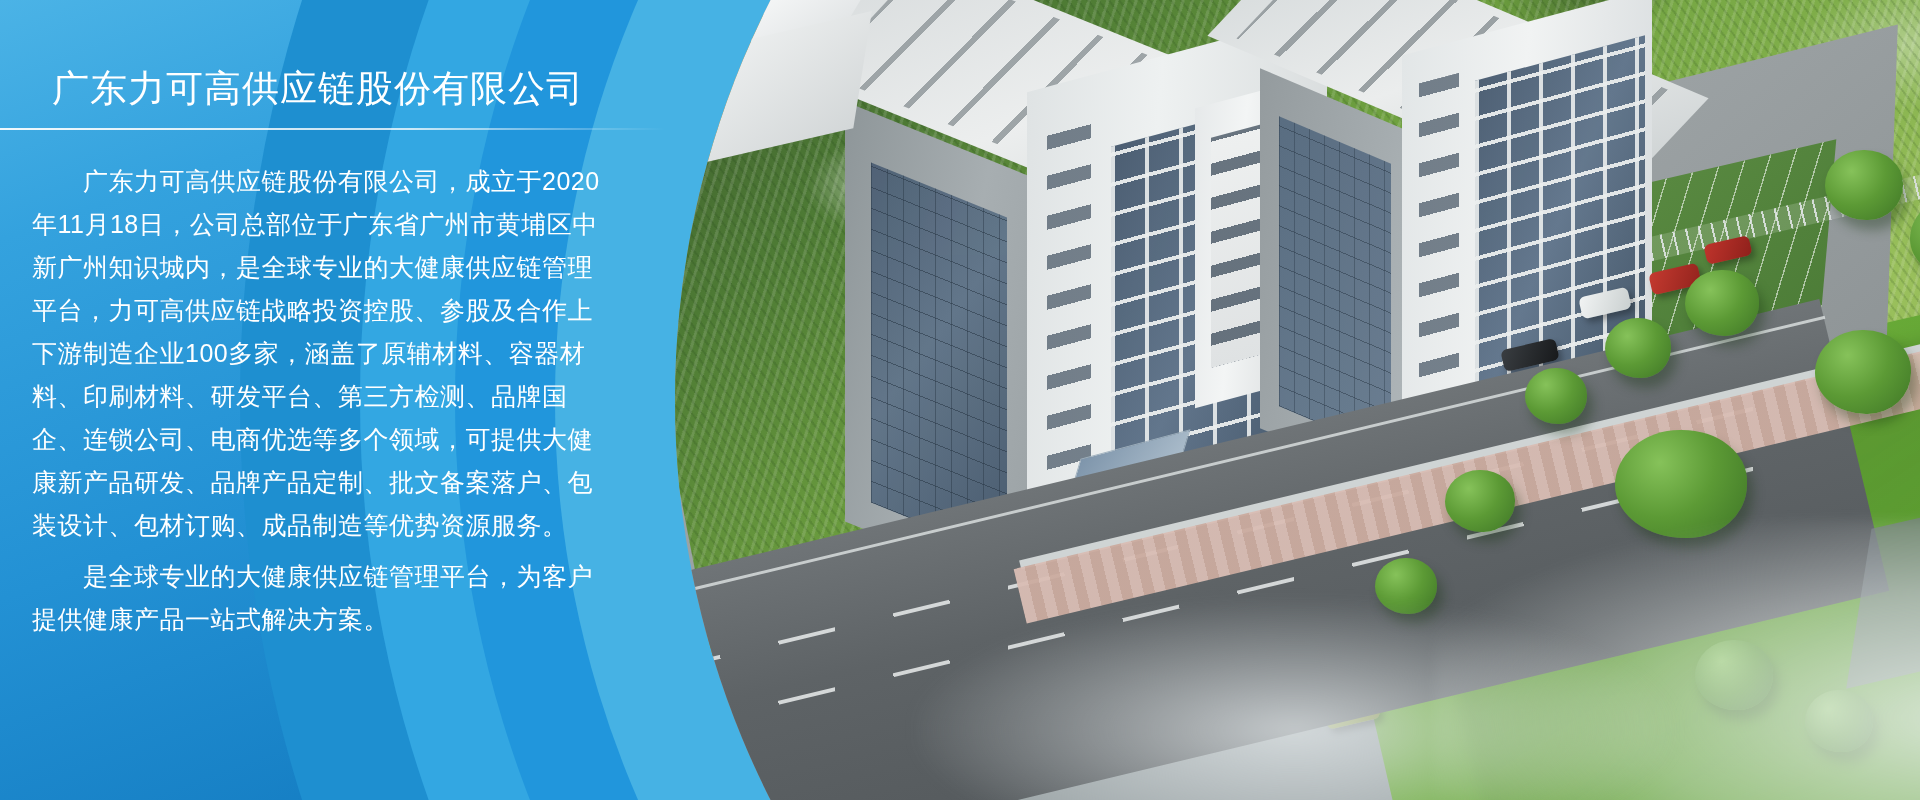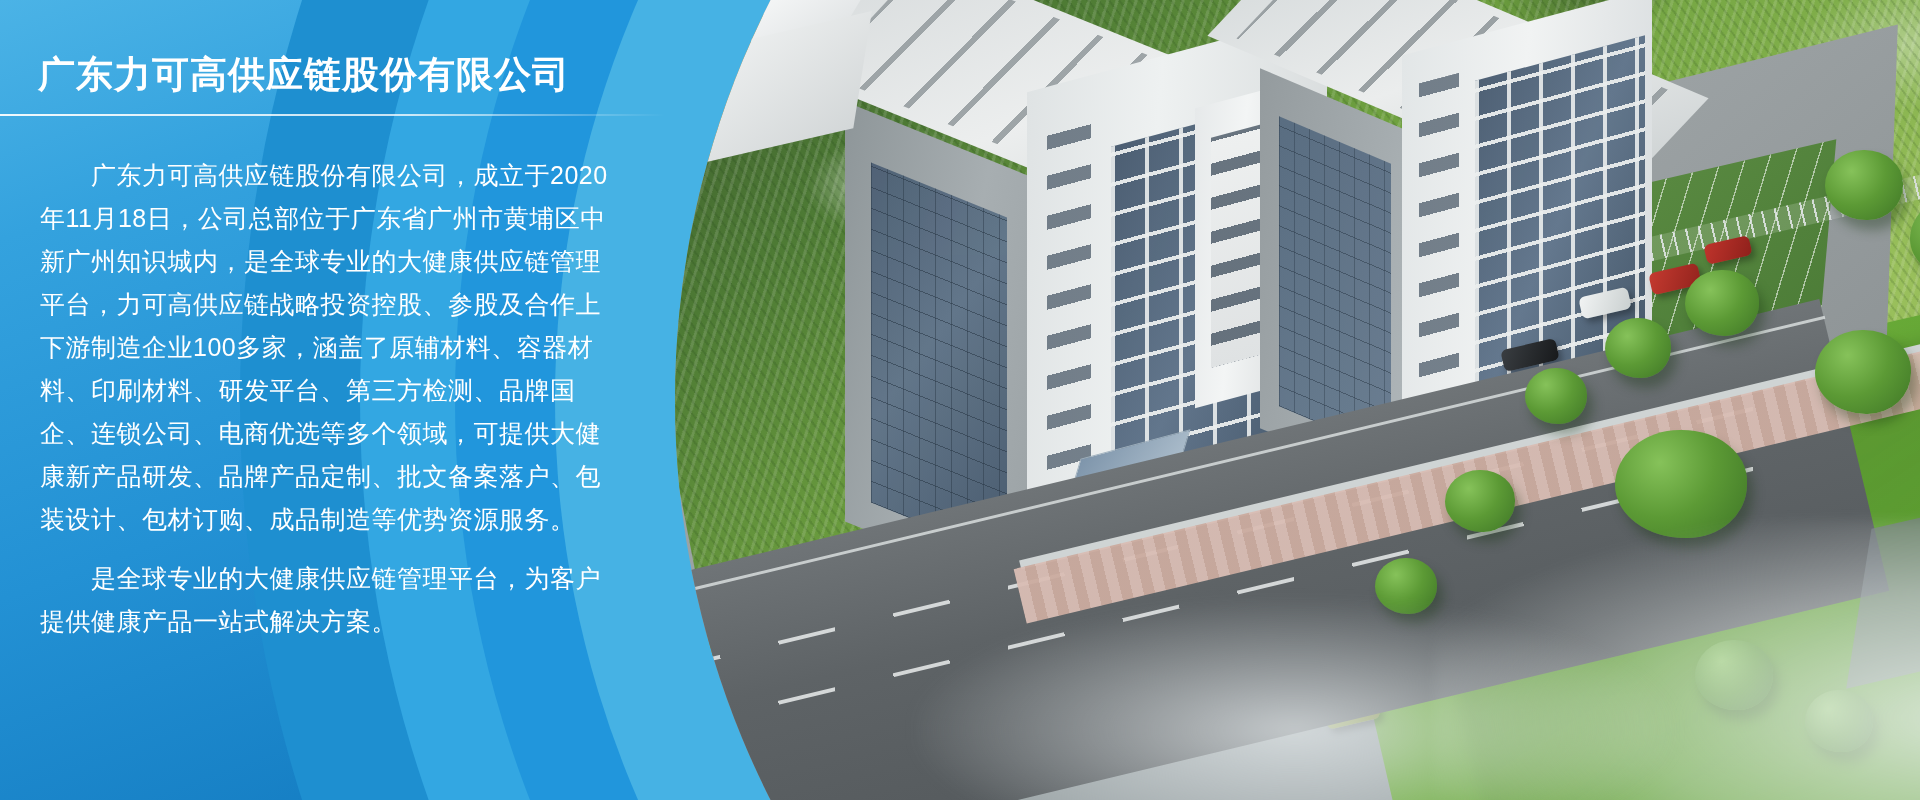--- a/index.html
+++ b/index.html
@@ -363,11 +363,11 @@
     z-index: 5;
   }
   .title {
-    margin: 0;
+    margin: 14px;
     padding: 52px 0 0 38px;
     color: #ffffff;
     font-size: 37px;
-    font-weight: bold;
+    font-weight: normal;
     letter-spacing: 1px;
     line-height: 1.25;
     white-space: nowrap;

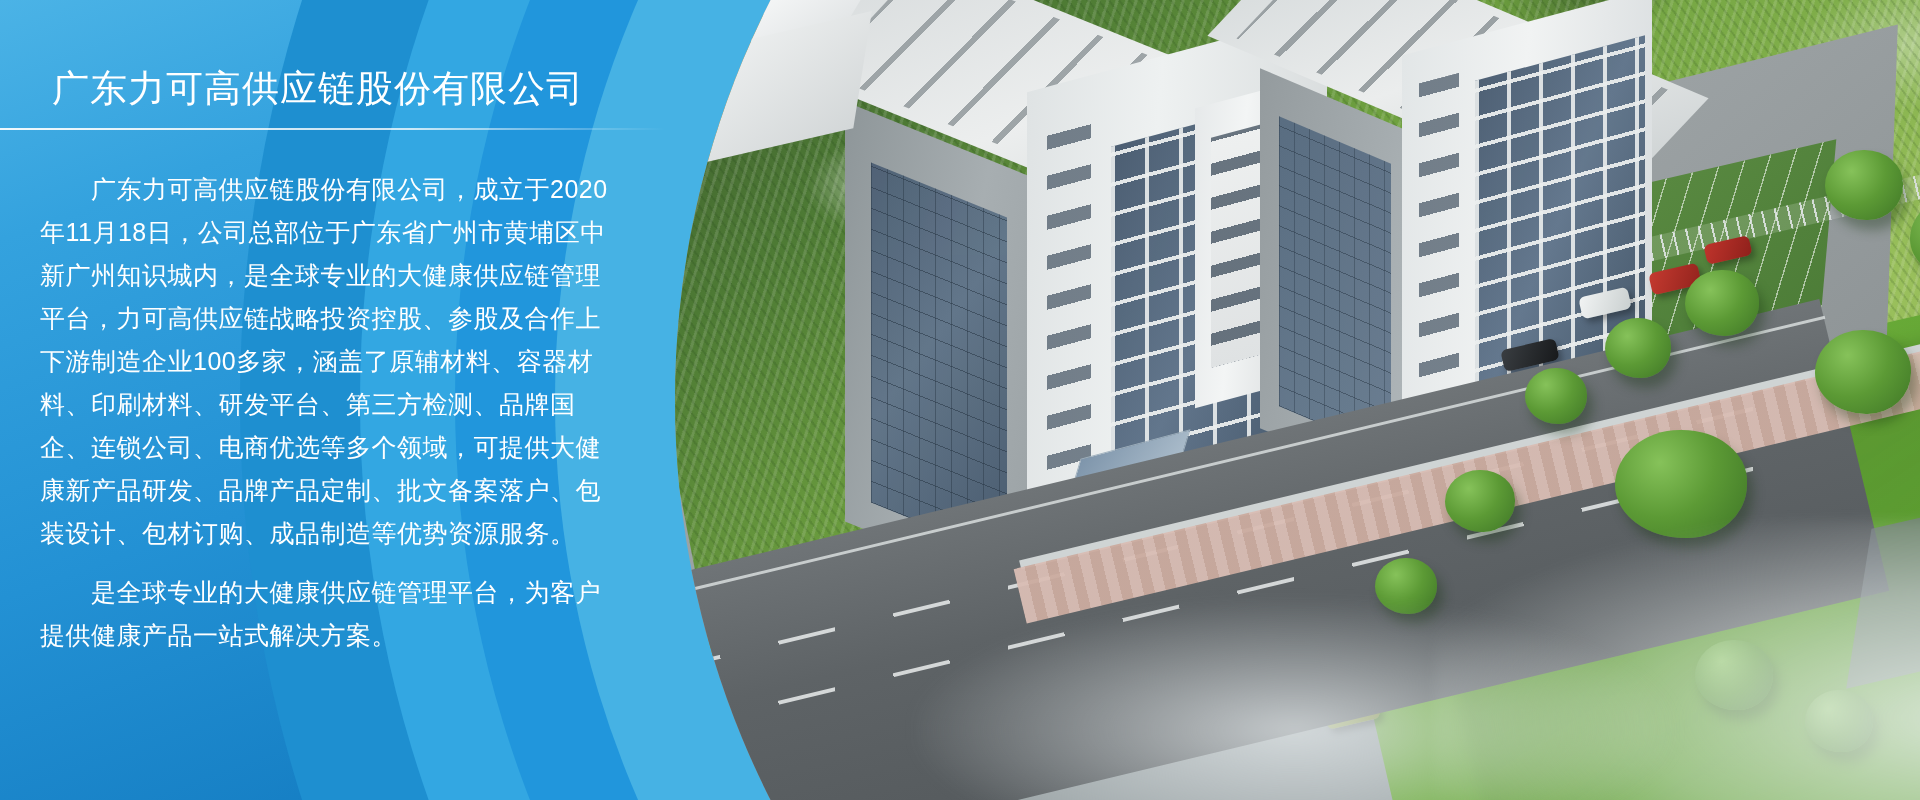--- a/index.html
+++ b/index.html
@@ -387,7 +387,7 @@
     line-height: 1.72;
     letter-spacing: .5px;
   }
-  .para { margin: 16px; }
+  .para { margin: 8px; }
 </style>
 </head>
 <body>

